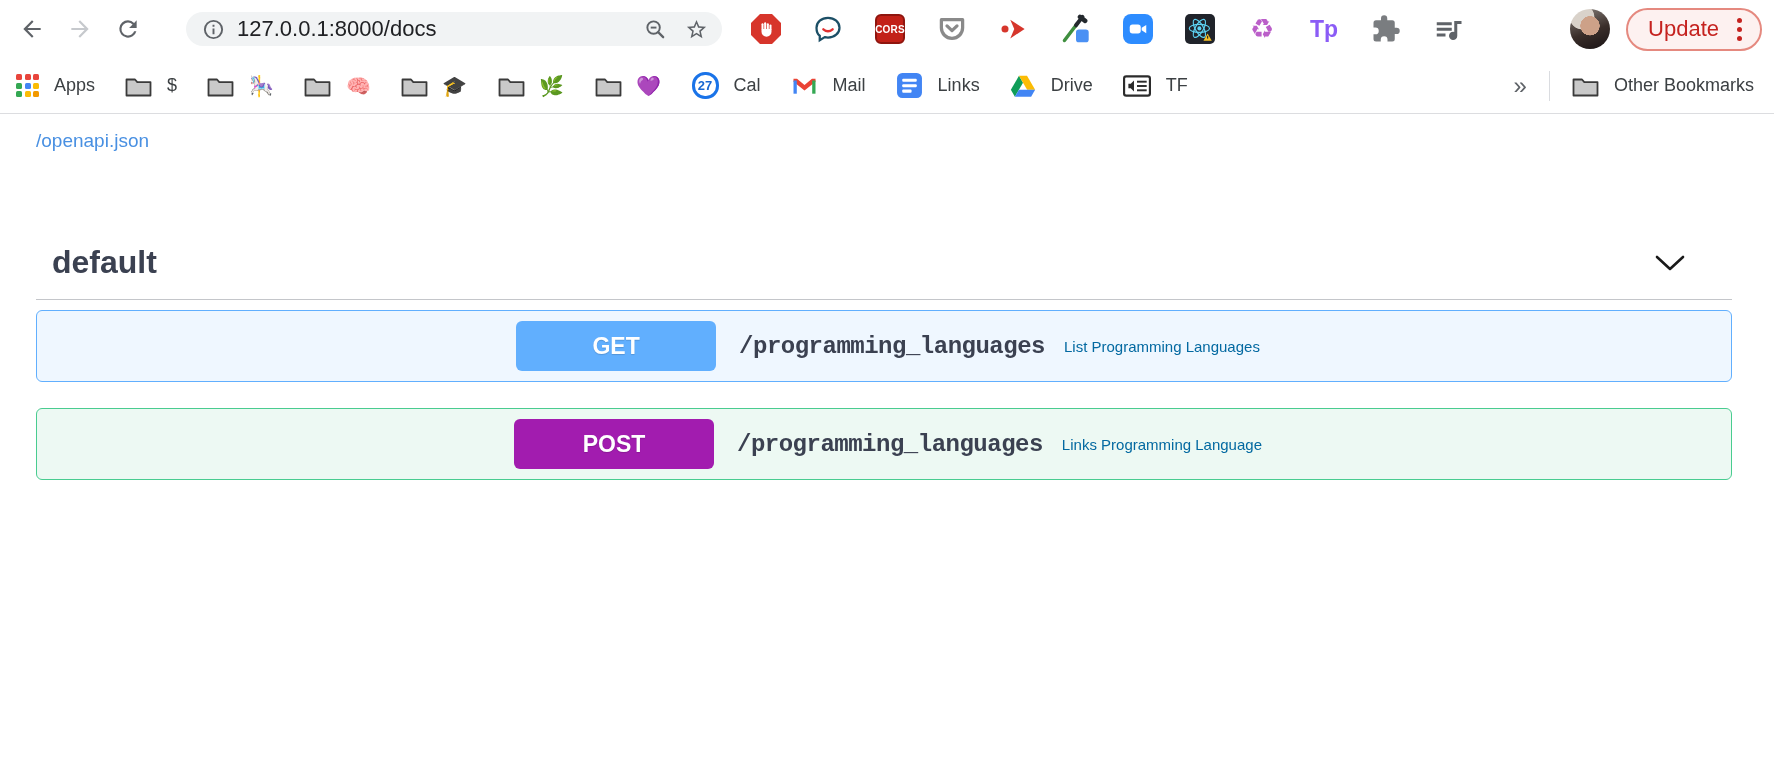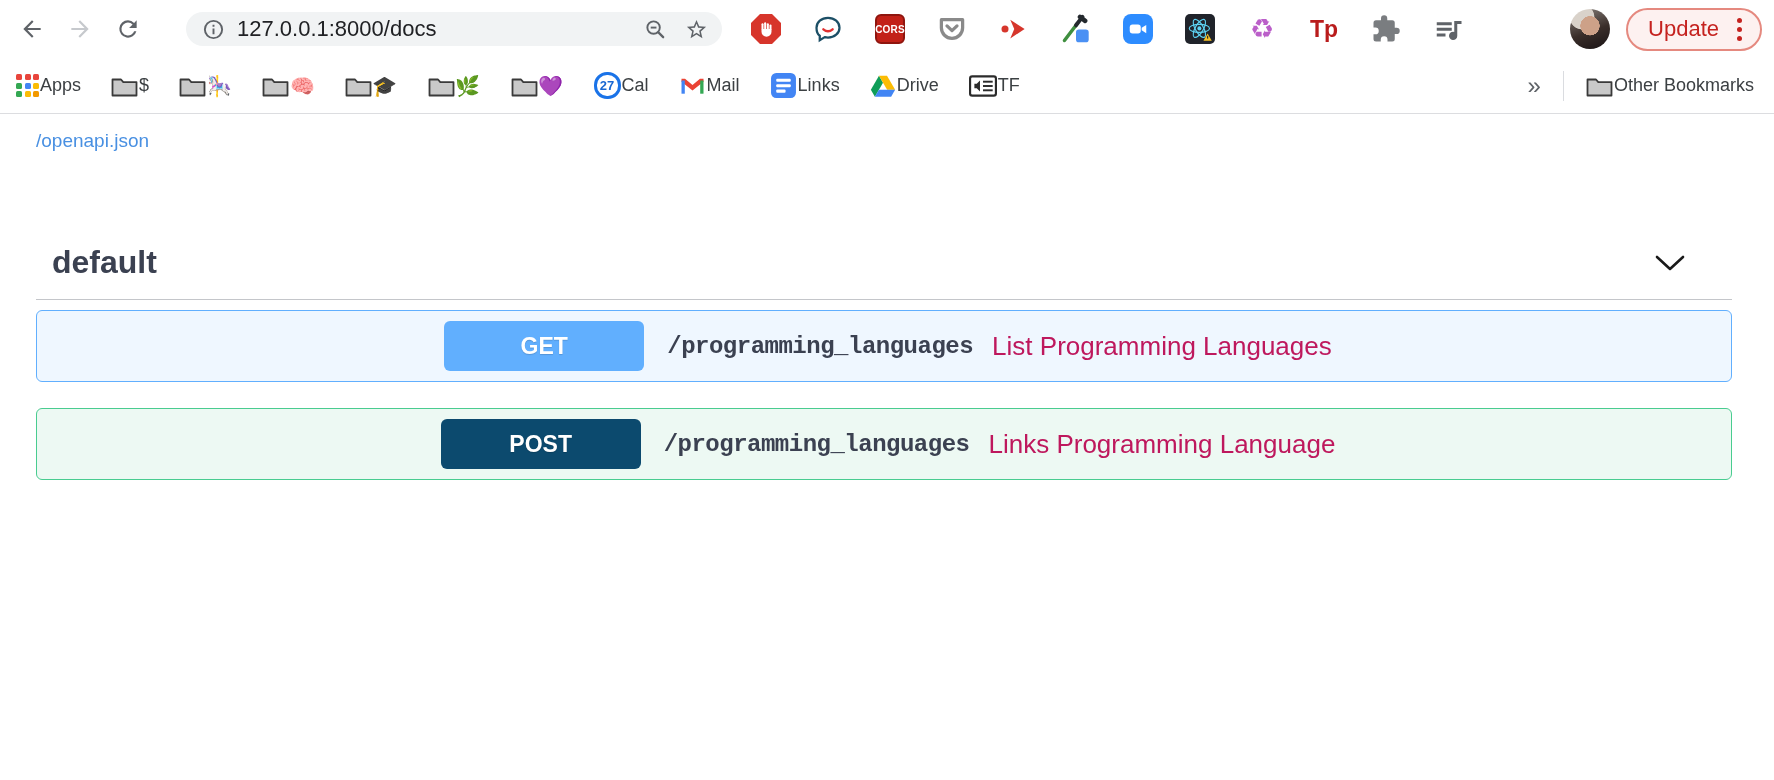--- a/index.html
+++ b/index.html
@@ -39,7 +39,7 @@
     display: flex; align-items: center; justify-content: center; }
   .react-box svg { width: 27px; height: 27px; }
   .recycle-glyph { font-size: 27px; color: #bb5fc9; line-height: 1; }
-  .tp-glyph { font-size: 23px; font-weight: bold; color: #b91c1c; line-height: 1; }
+  .tp-glyph { font-size: 23px; font-weight: bold; color: #8b5cf6; line-height: 1; }
 
   .avatar { margin-left: auto; width: 40px; height: 40px; border-radius: 50%; border: none; cursor: pointer;
     background:

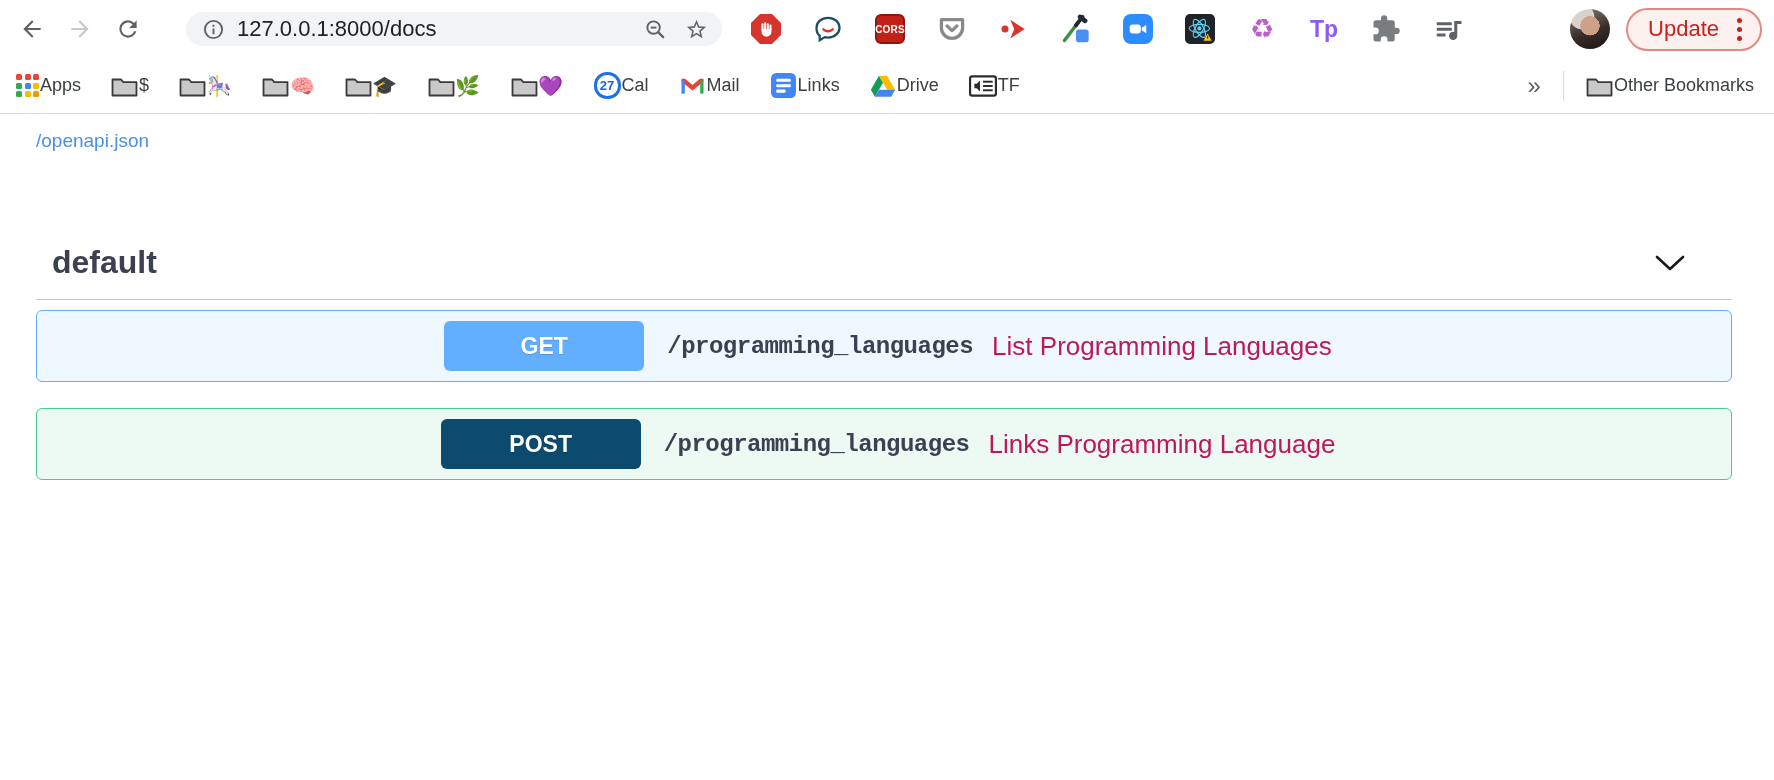--- a/index.html
+++ b/index.html
@@ -56,7 +56,7 @@
   
   .bookmarks { height: 56px; display: flex; align-items: center; padding: 0 16px;
     border-bottom: 1px solid #dcdde0; background: #fff; }
-  .bm { display: flex; align-items: center; gap: 1px; margin-right: 30px; border: none;
+  .bm { display: flex; align-items: center; gap: 15px; margin-right: 30px; border: none;
     background: transparent; cursor: pointer; font-size: 18px; color: #3c4043; white-space: nowrap; text-align: center; }
   .bm .emoji { font-size: 20px; line-height: 1; }
   .bm svg.folder { width: 27px; height: 22px; }

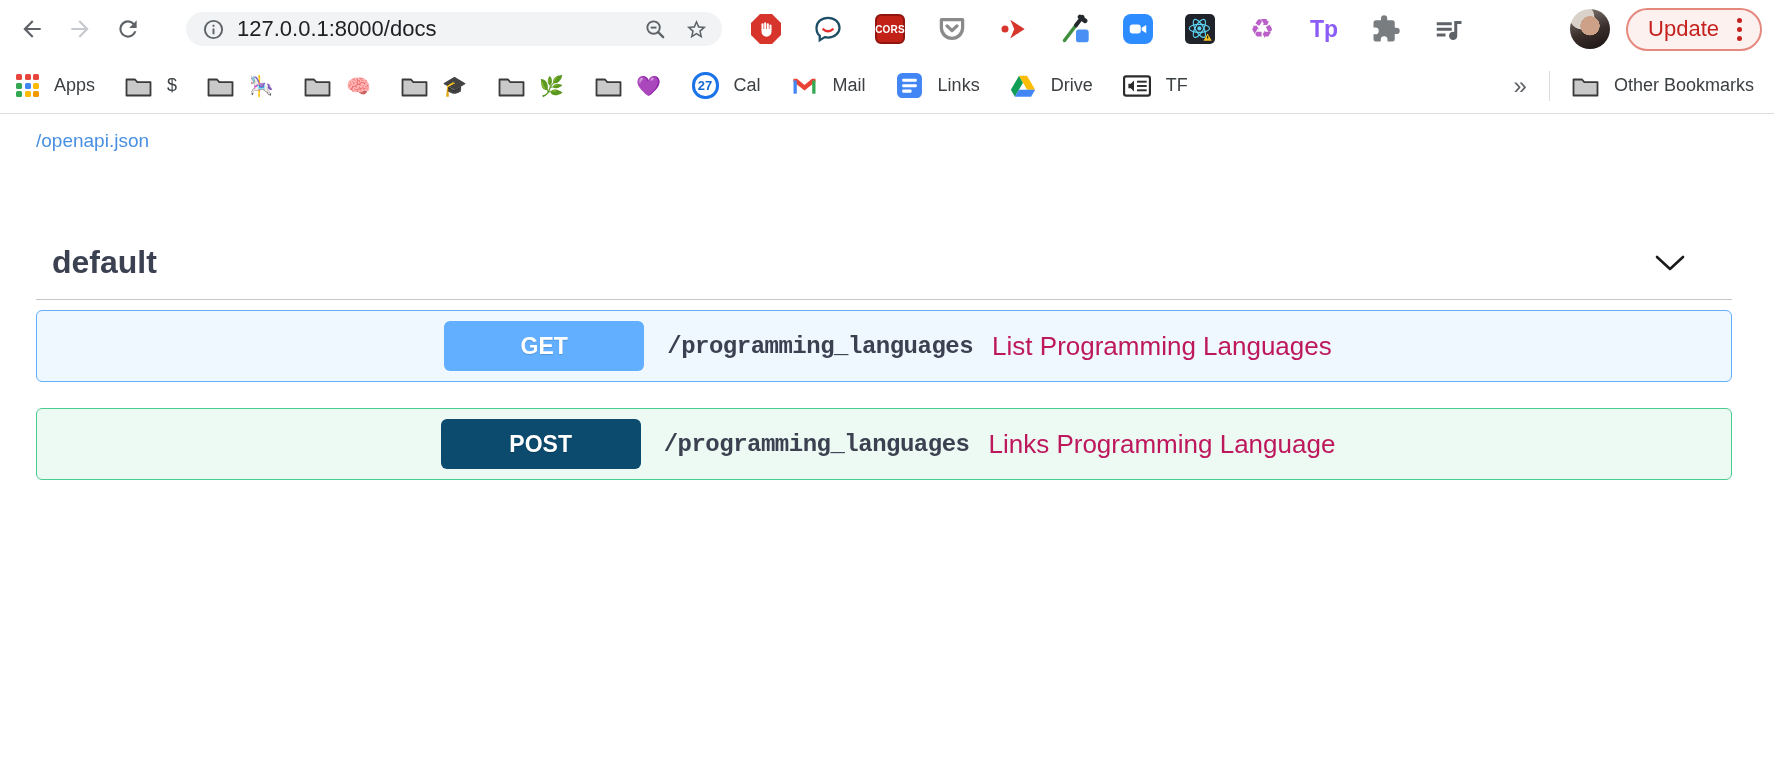--- a/index.html
+++ b/index.html
@@ -102,7 +102,7 @@
   .opblock.post .method-chip { background: #0c4a6e; border-radius: 6px; }
   .op-path { margin-left: 23px; font-family: "Liberation Mono", "DejaVu Sans Mono", monospace;
     font-weight: bold; font-size: 24px; color: #3b4151; letter-spacing: -0.5px; }
-  .op-summary { margin-left: 19px; font-size: 26px; color: #be185d; }
+  .op-summary { margin-left: 19px; font-size: 15px; color: #0369a1; }
 </style>
 </head>
 <body>

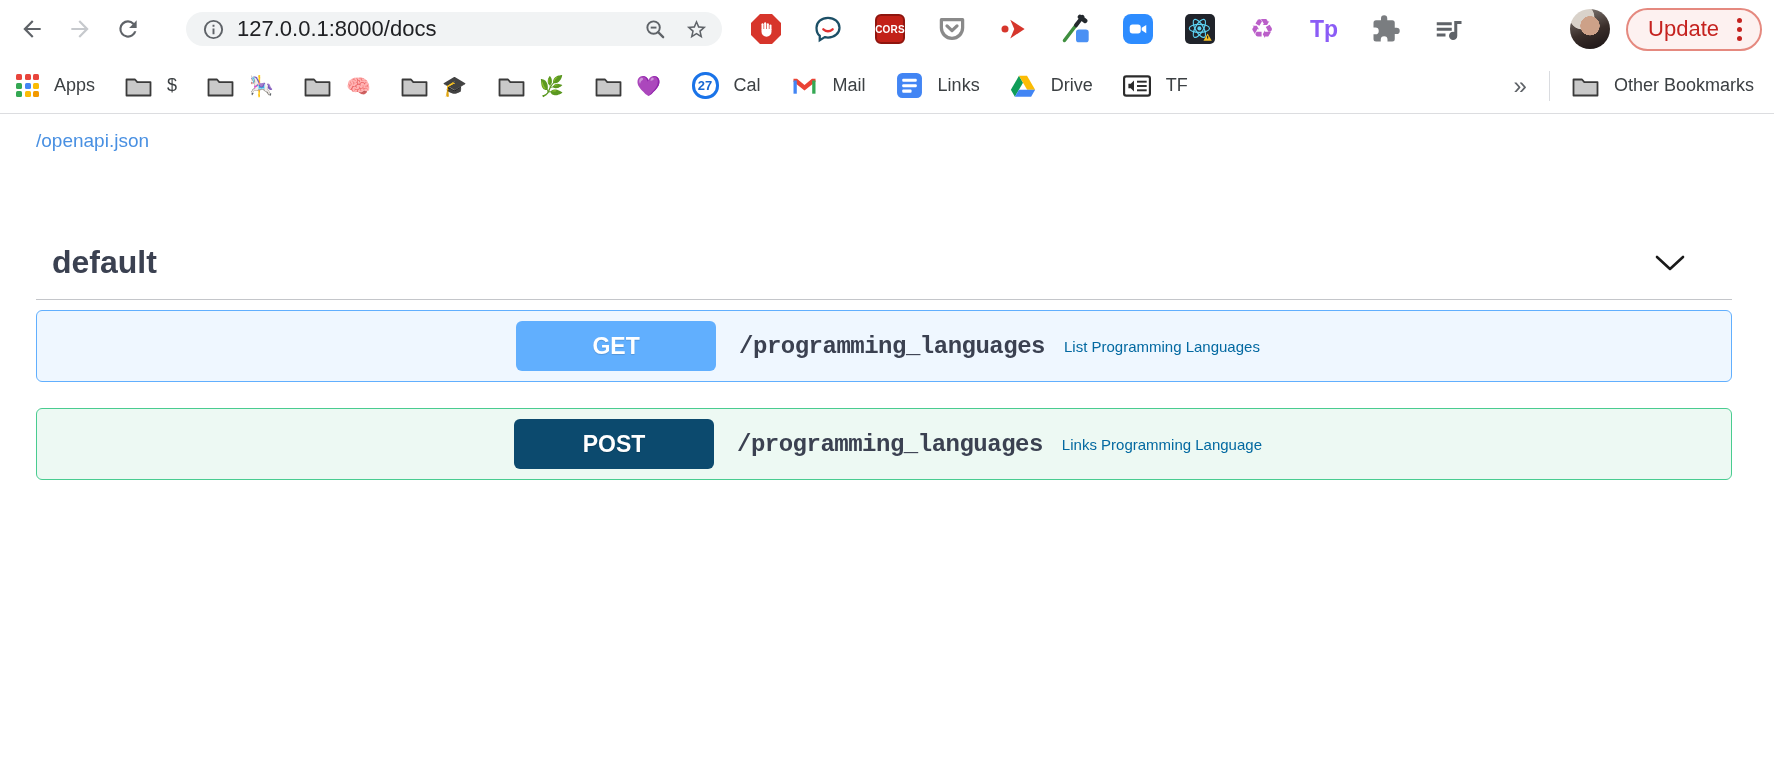--- a/index.html
+++ b/index.html
@@ -99,7 +99,7 @@
     font-size: 23px; display: flex; align-items: center; justify-content: center; flex: 0 0 auto;
     text-shadow: 0 1px 1px rgba(0,0,0,.15); }
   .opblock.get  .method-chip { background: #61affe; }
-  .opblock.post .method-chip { background: #0c4a6e; border-radius: 6px; }
+  .opblock.post .method-chip { background: #a21caf; border-radius: 6px; }
   .op-path { margin-left: 23px; font-family: "Liberation Mono", "DejaVu Sans Mono", monospace;
     font-weight: bold; font-size: 24px; color: #3b4151; letter-spacing: -0.5px; }
   .op-summary { margin-left: 19px; font-size: 15px; color: #0369a1; }

